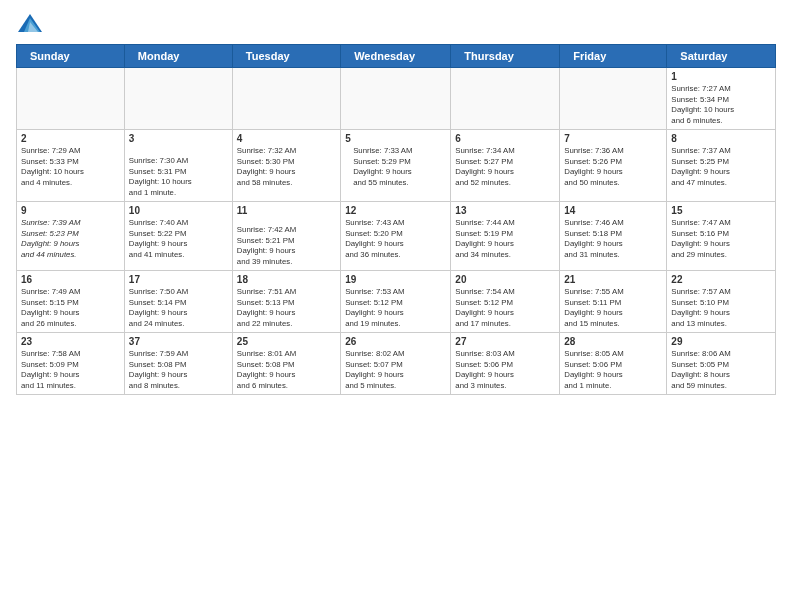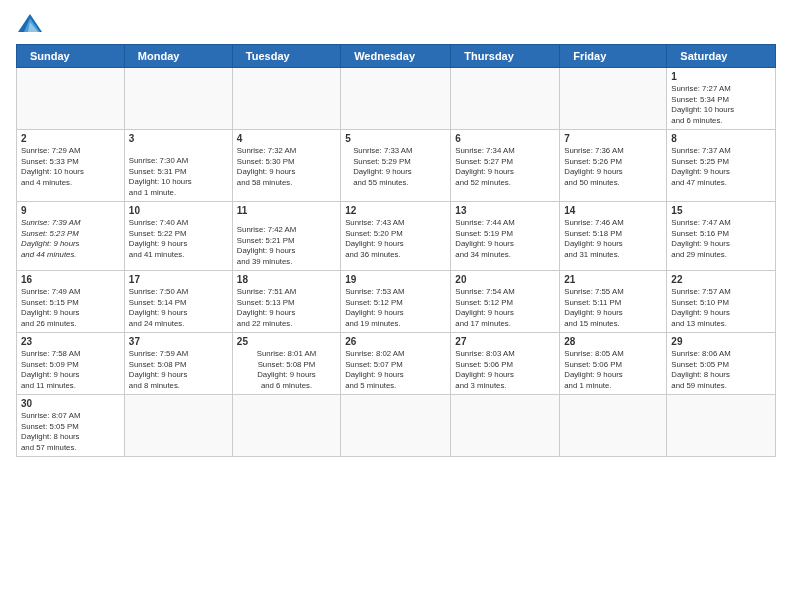--- a/index.html
+++ b/index.html
@@ -309,7 +309,7 @@
           </td>
           <td>
             <div class="day-num">25</div>
-            <div class="day-info" style="white-space: pre-line; text-align: center;">Sunrise: 8:01 AM
+            <div class="day-info" style="white-space: pre-line;">Sunrise: 8:01 AM
 Sunset: 5:08 PM
 Daylight: 9 hours
 and 6 minutes.</div>

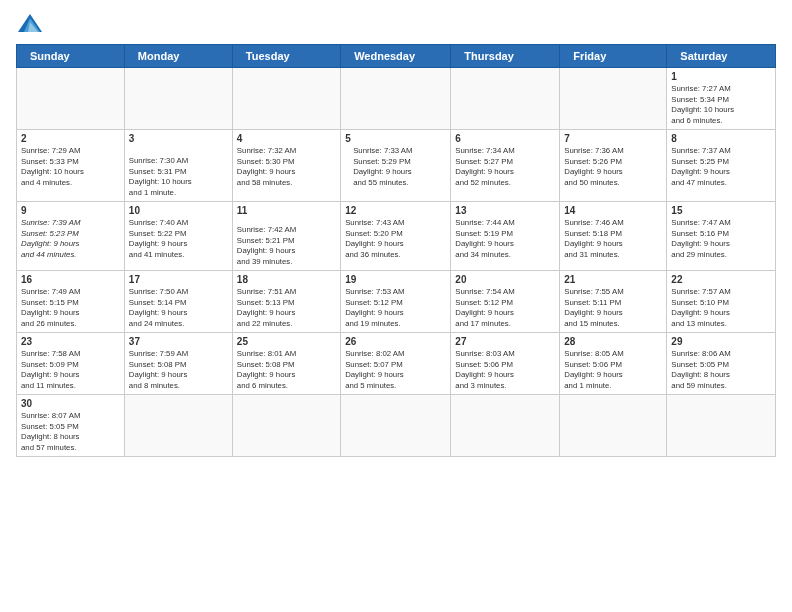--- a/index.html
+++ b/index.html
@@ -343,21 +343,6 @@
 and 59 minutes.</div>
           </td>
         </tr>
-        <tr>
-          <td>
-            <div class="day-num">30</div>
-            <div class="day-info" style="white-space: pre-line;">Sunrise: 8:07 AM
-Sunset: 5:05 PM
-Daylight: 8 hours
-and 57 minutes.</div>
-          </td>
-          <td class="empty"></td>
-          <td class="empty"></td>
-          <td class="empty"></td>
-          <td class="empty"></td>
-          <td class="empty"></td>
-          <td class="empty"></td>
-        </tr>
       </tbody>
   </table>
 </div>

